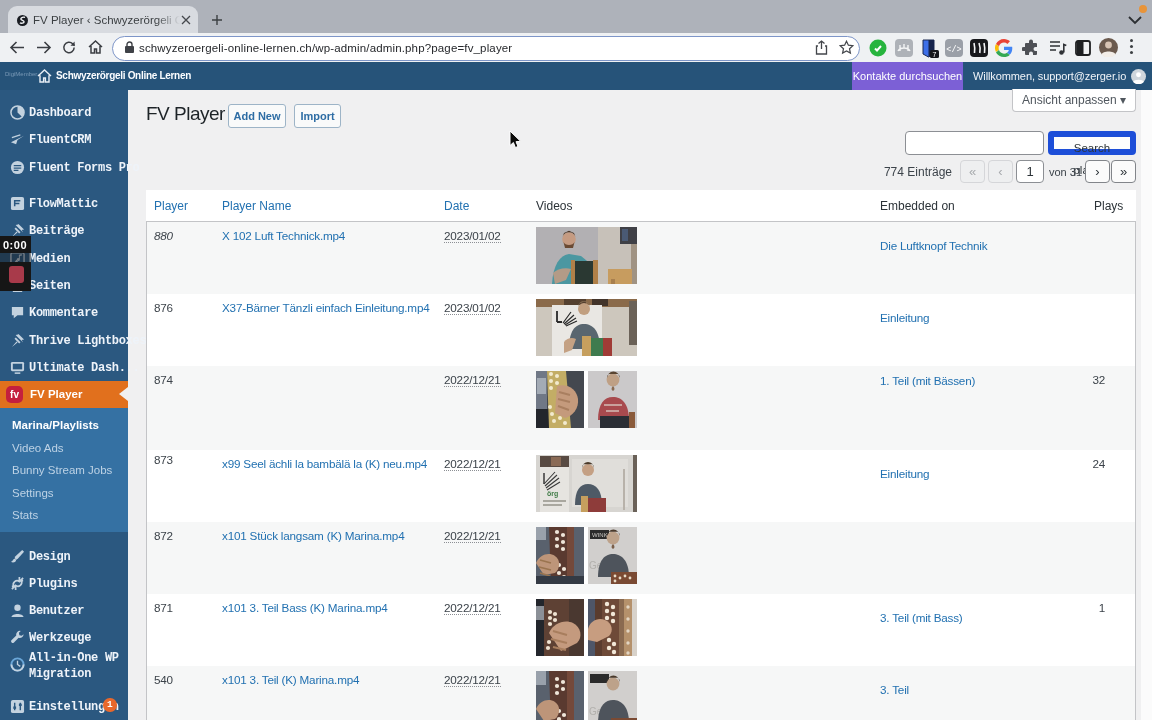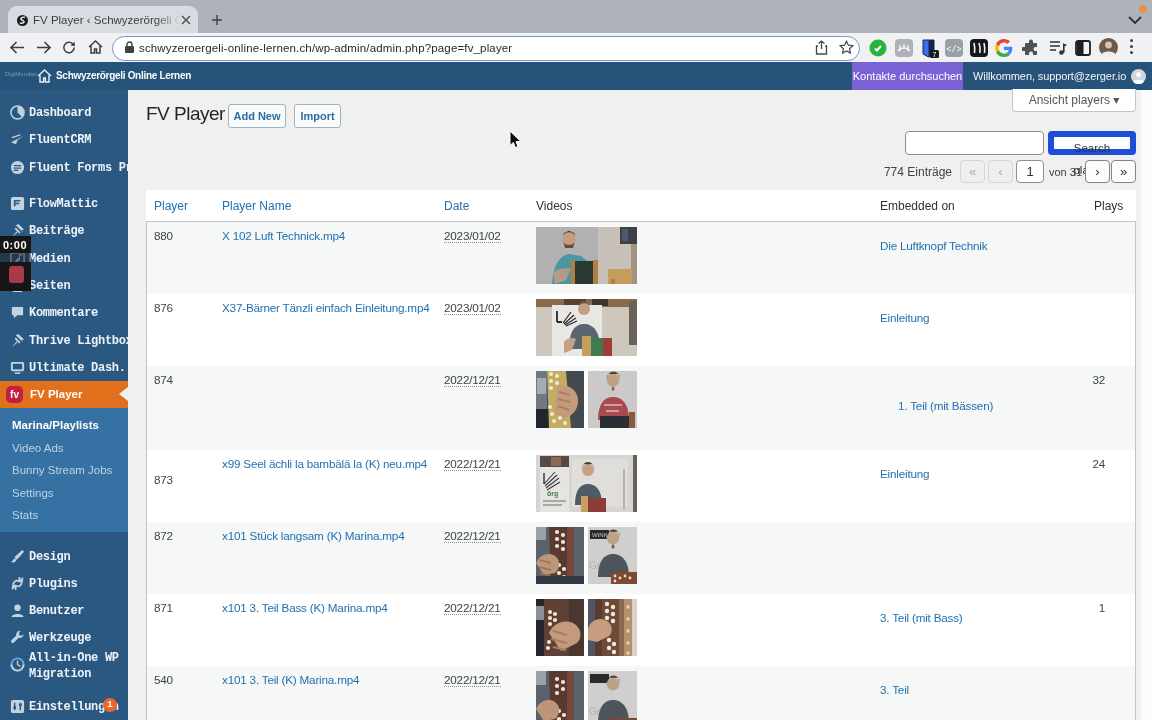--- a/index.html
+++ b/index.html
@@ -298,7 +298,7 @@
 <h1>FV Player</h1>
 <div class="pta" style="left:228px;width:58px;">Add New</div>
 <div class="pta" style="left:294px;width:47px;">Import</div>
-<div class="abs" id="screenopt">Ansicht players ▾</div>
+<div class="abs" id="screenopt">Ansicht anpassen ▾</div>
 <div class="abs" id="searchbox"></div>
 <div class="abs" id="searchbtn">Search players</div>
 <div class="abs" id="eintraege">774 Einträge</div>

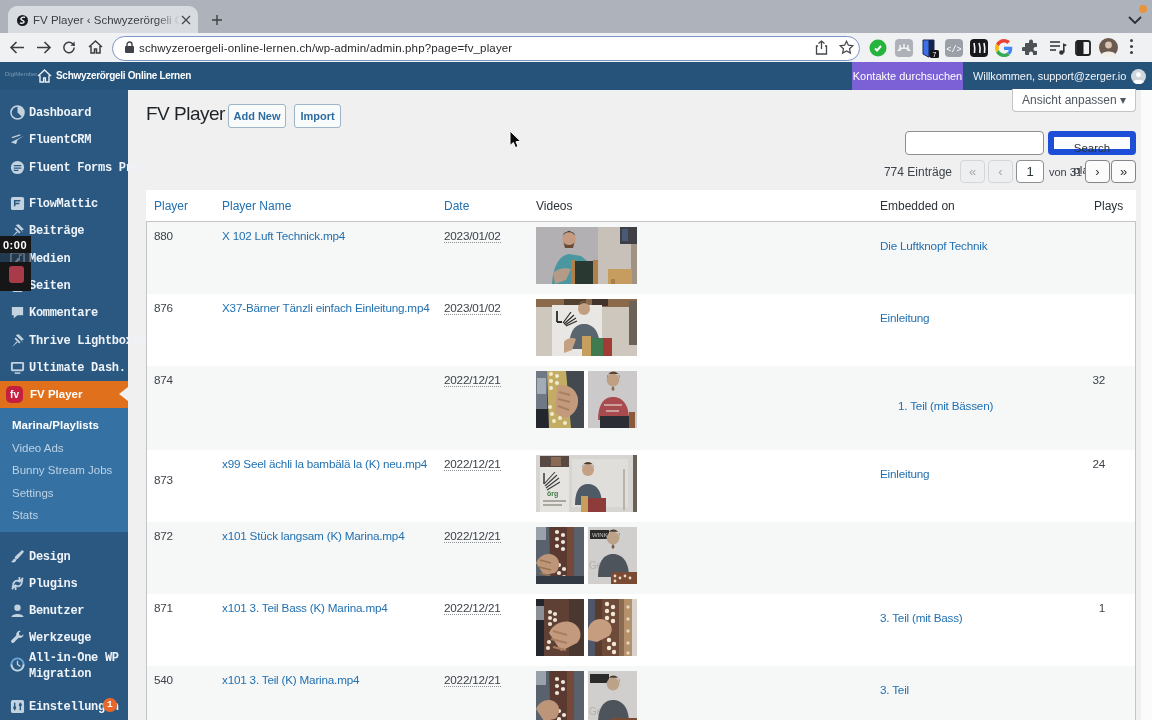--- a/index.html
+++ b/index.html
@@ -319,7 +319,7 @@
 <div class="abs th" style="left:1094px;color:#2c3338;">Plays</div>
 
 <div class="abs row rodd" style="top:222px;height:72px;">
-<div class="cell" style="left:7px;top:7px;">880</div>
+<div class="cell" style="left:7px;top:7px;font-style:italic;">880</div>
 <div class="cell link" style="left:75px;top:7px;">X 102 Luft Technick.mp4</div>
 <div class="cell" style="left:297px;top:7px;"><span class="date">2023/01/02</span></div>
 <svg class="thumb" width="101" height="57">

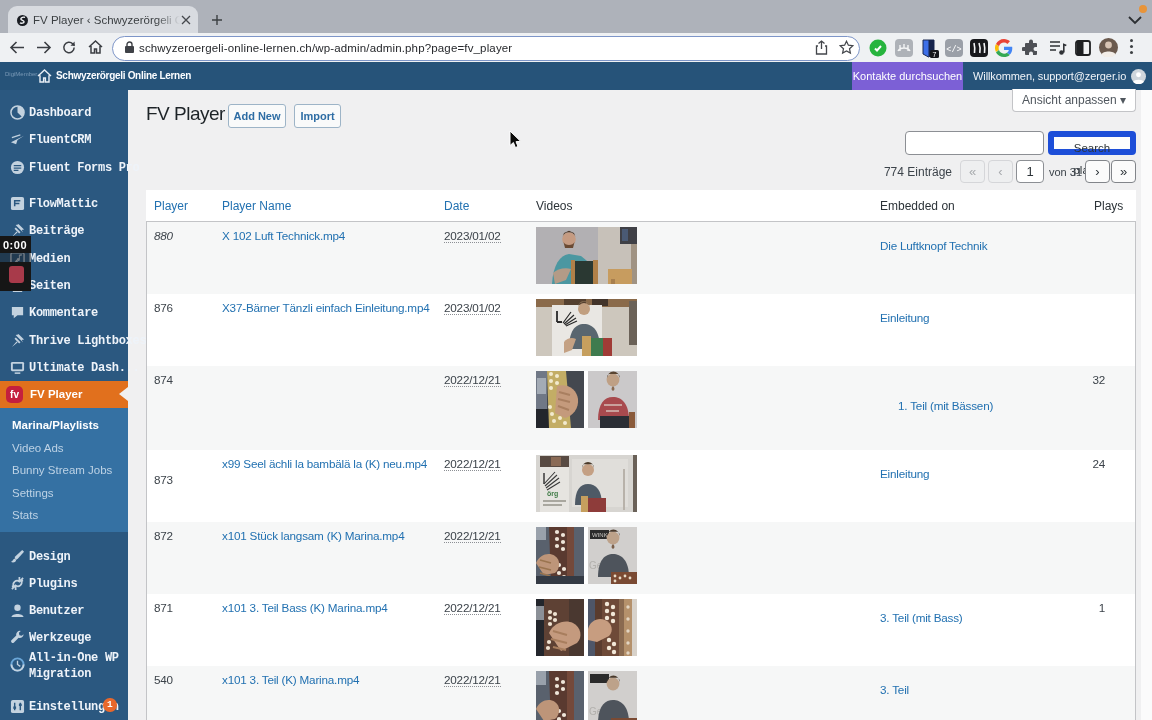--- a/index.html
+++ b/index.html
@@ -399,7 +399,7 @@
       <rect x="64" y="45" width="31" height="12" fill="#2b2e35"></rect>
       <rect x="93" y="41" width="6" height="16" fill="#8a5a3a"></rect>
     </svg>
-<div class="cell link" style="left:733px;top:33px;margin-left:18px;">1. Teil (mit Bässen)</div>
+<div class="cell link" style="left:733px;top:8px;">1. Teil (mit Bässen)</div>
 <div class="cell" style="left:938px;top:7px;width:20px;text-align:right;">32</div>
 </div>
 

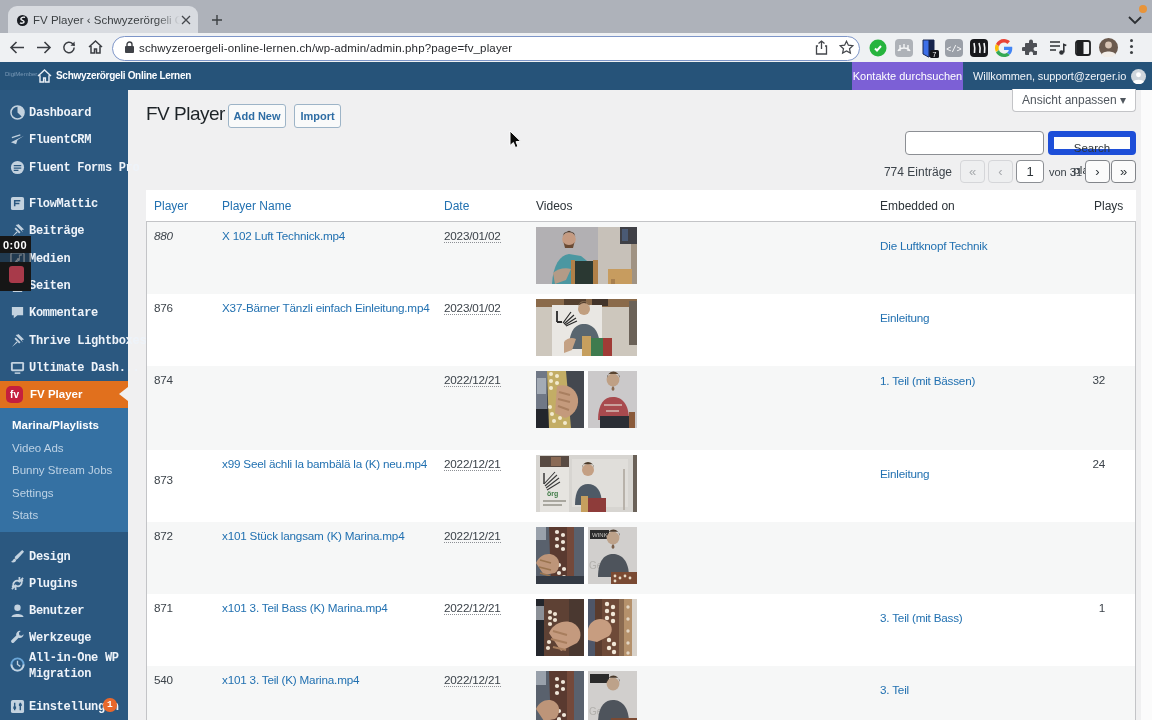--- a/index.html
+++ b/index.html
@@ -404,7 +404,7 @@
 </div>
 
 <div class="abs row" style="top:450px;height:72px;">
-<div class="cell" style="left:7px;top:23px;">873</div>
+<div class="cell" style="left:7px;top:3px;">873</div>
 <div class="cell link" style="left:75px;top:7px;">x99 Seel ächli la bambälä la (K) neu.mp4</div>
 <div class="cell" style="left:297px;top:7px;"><span class="date">2022/12/21</span></div>
 <svg class="thumb" width="101" height="57">

